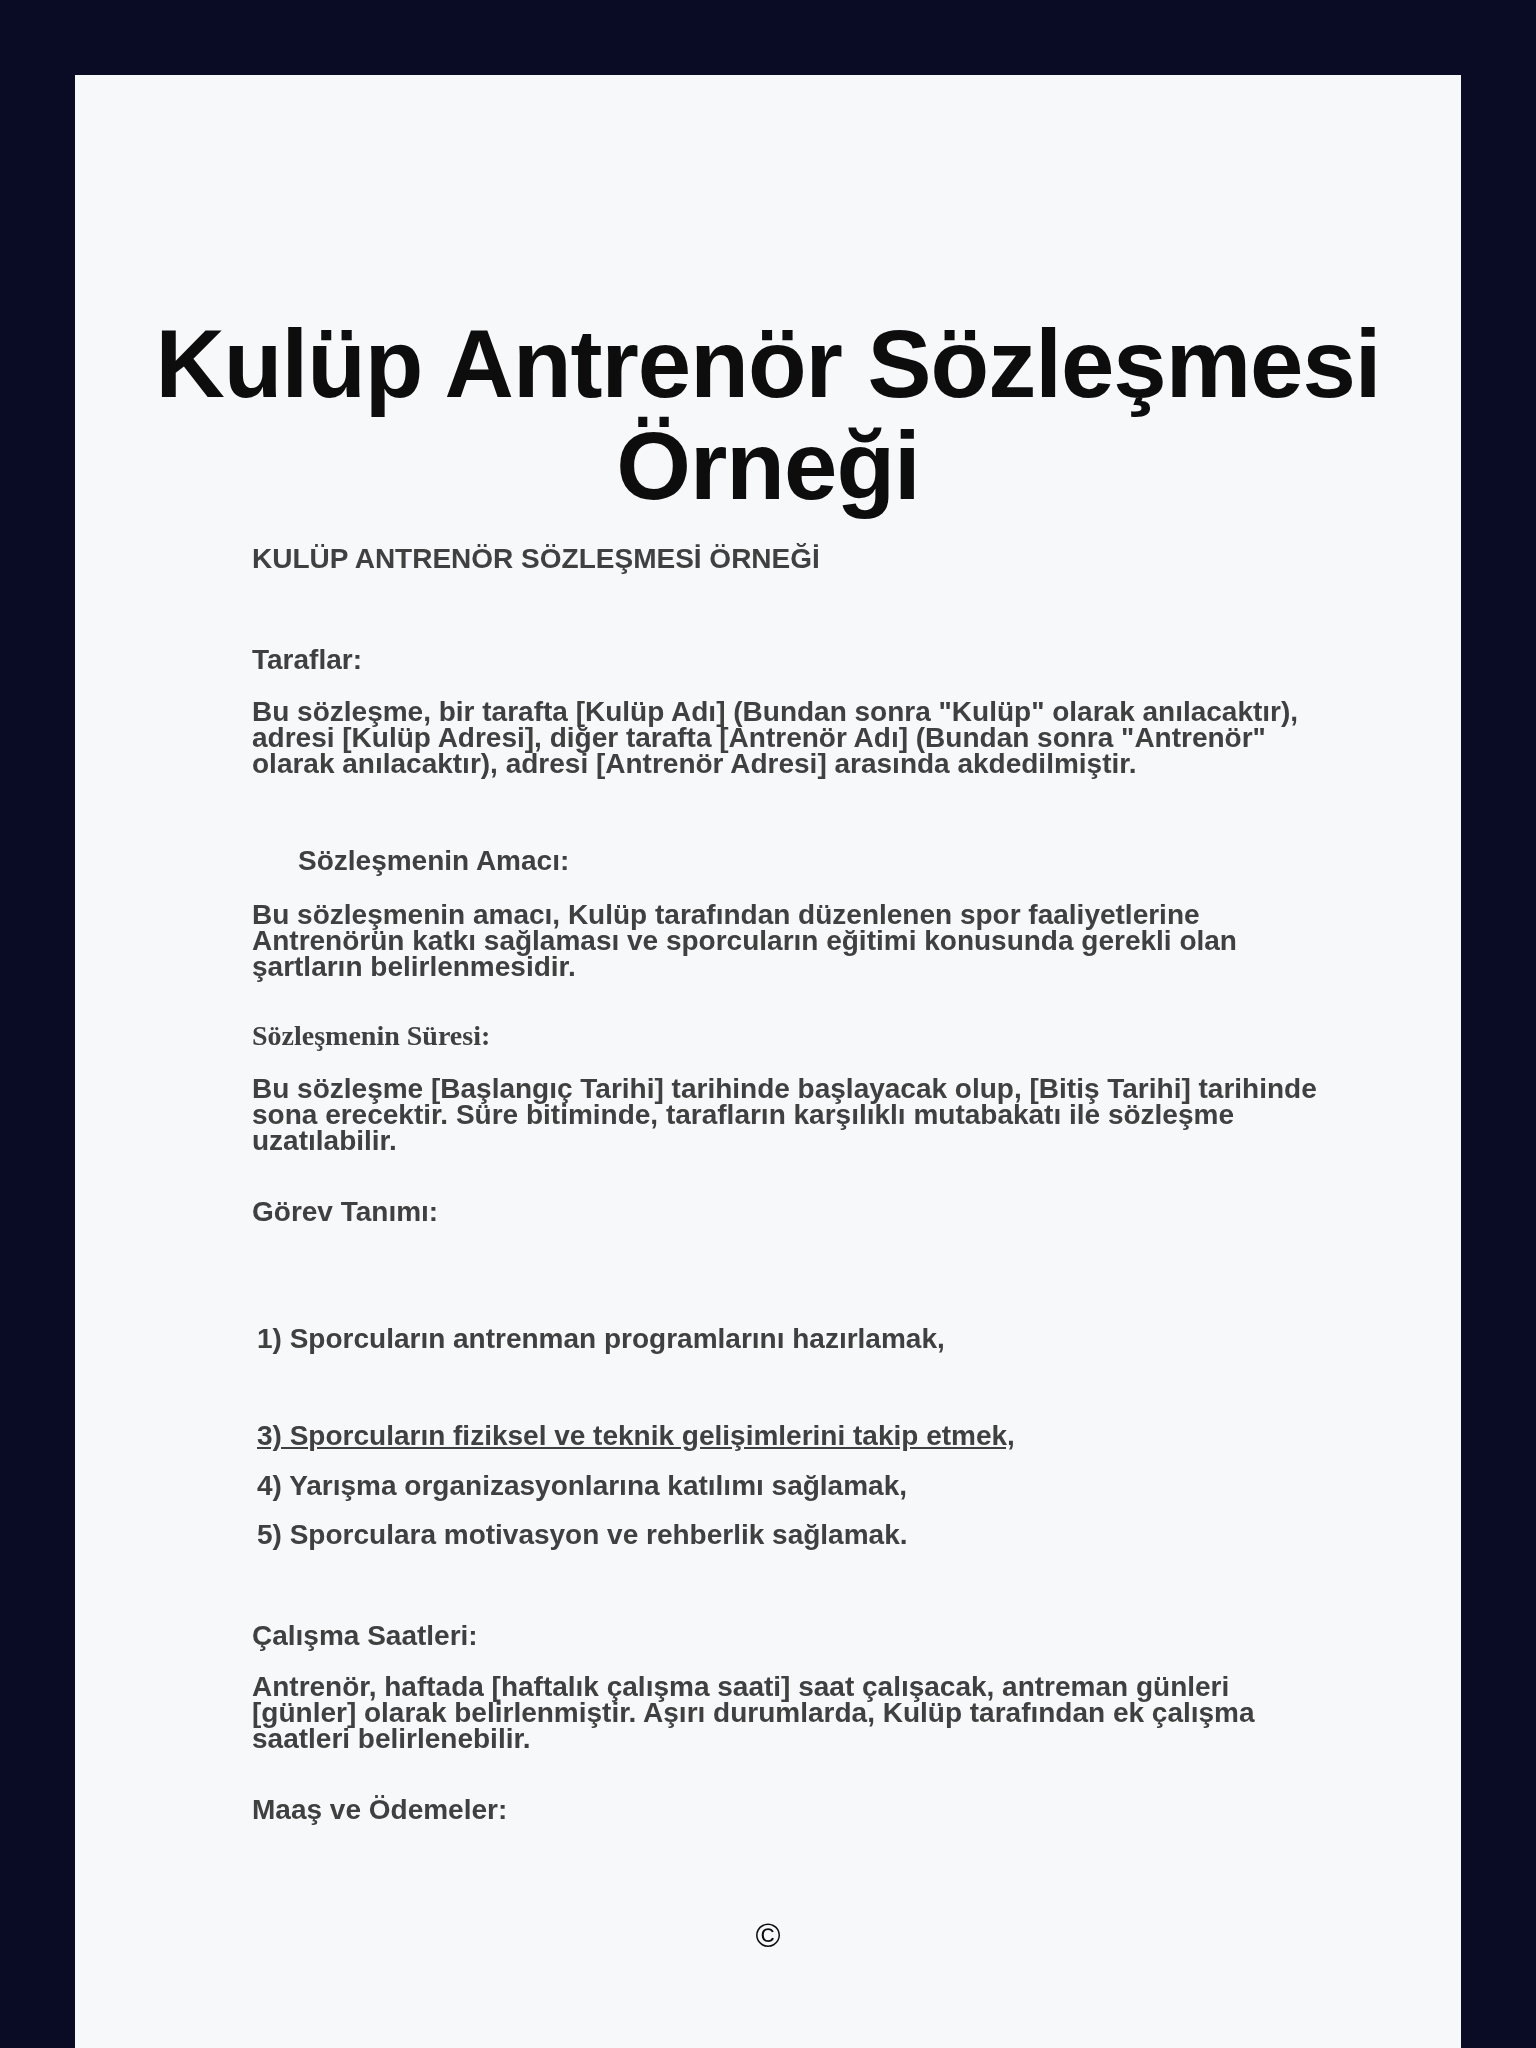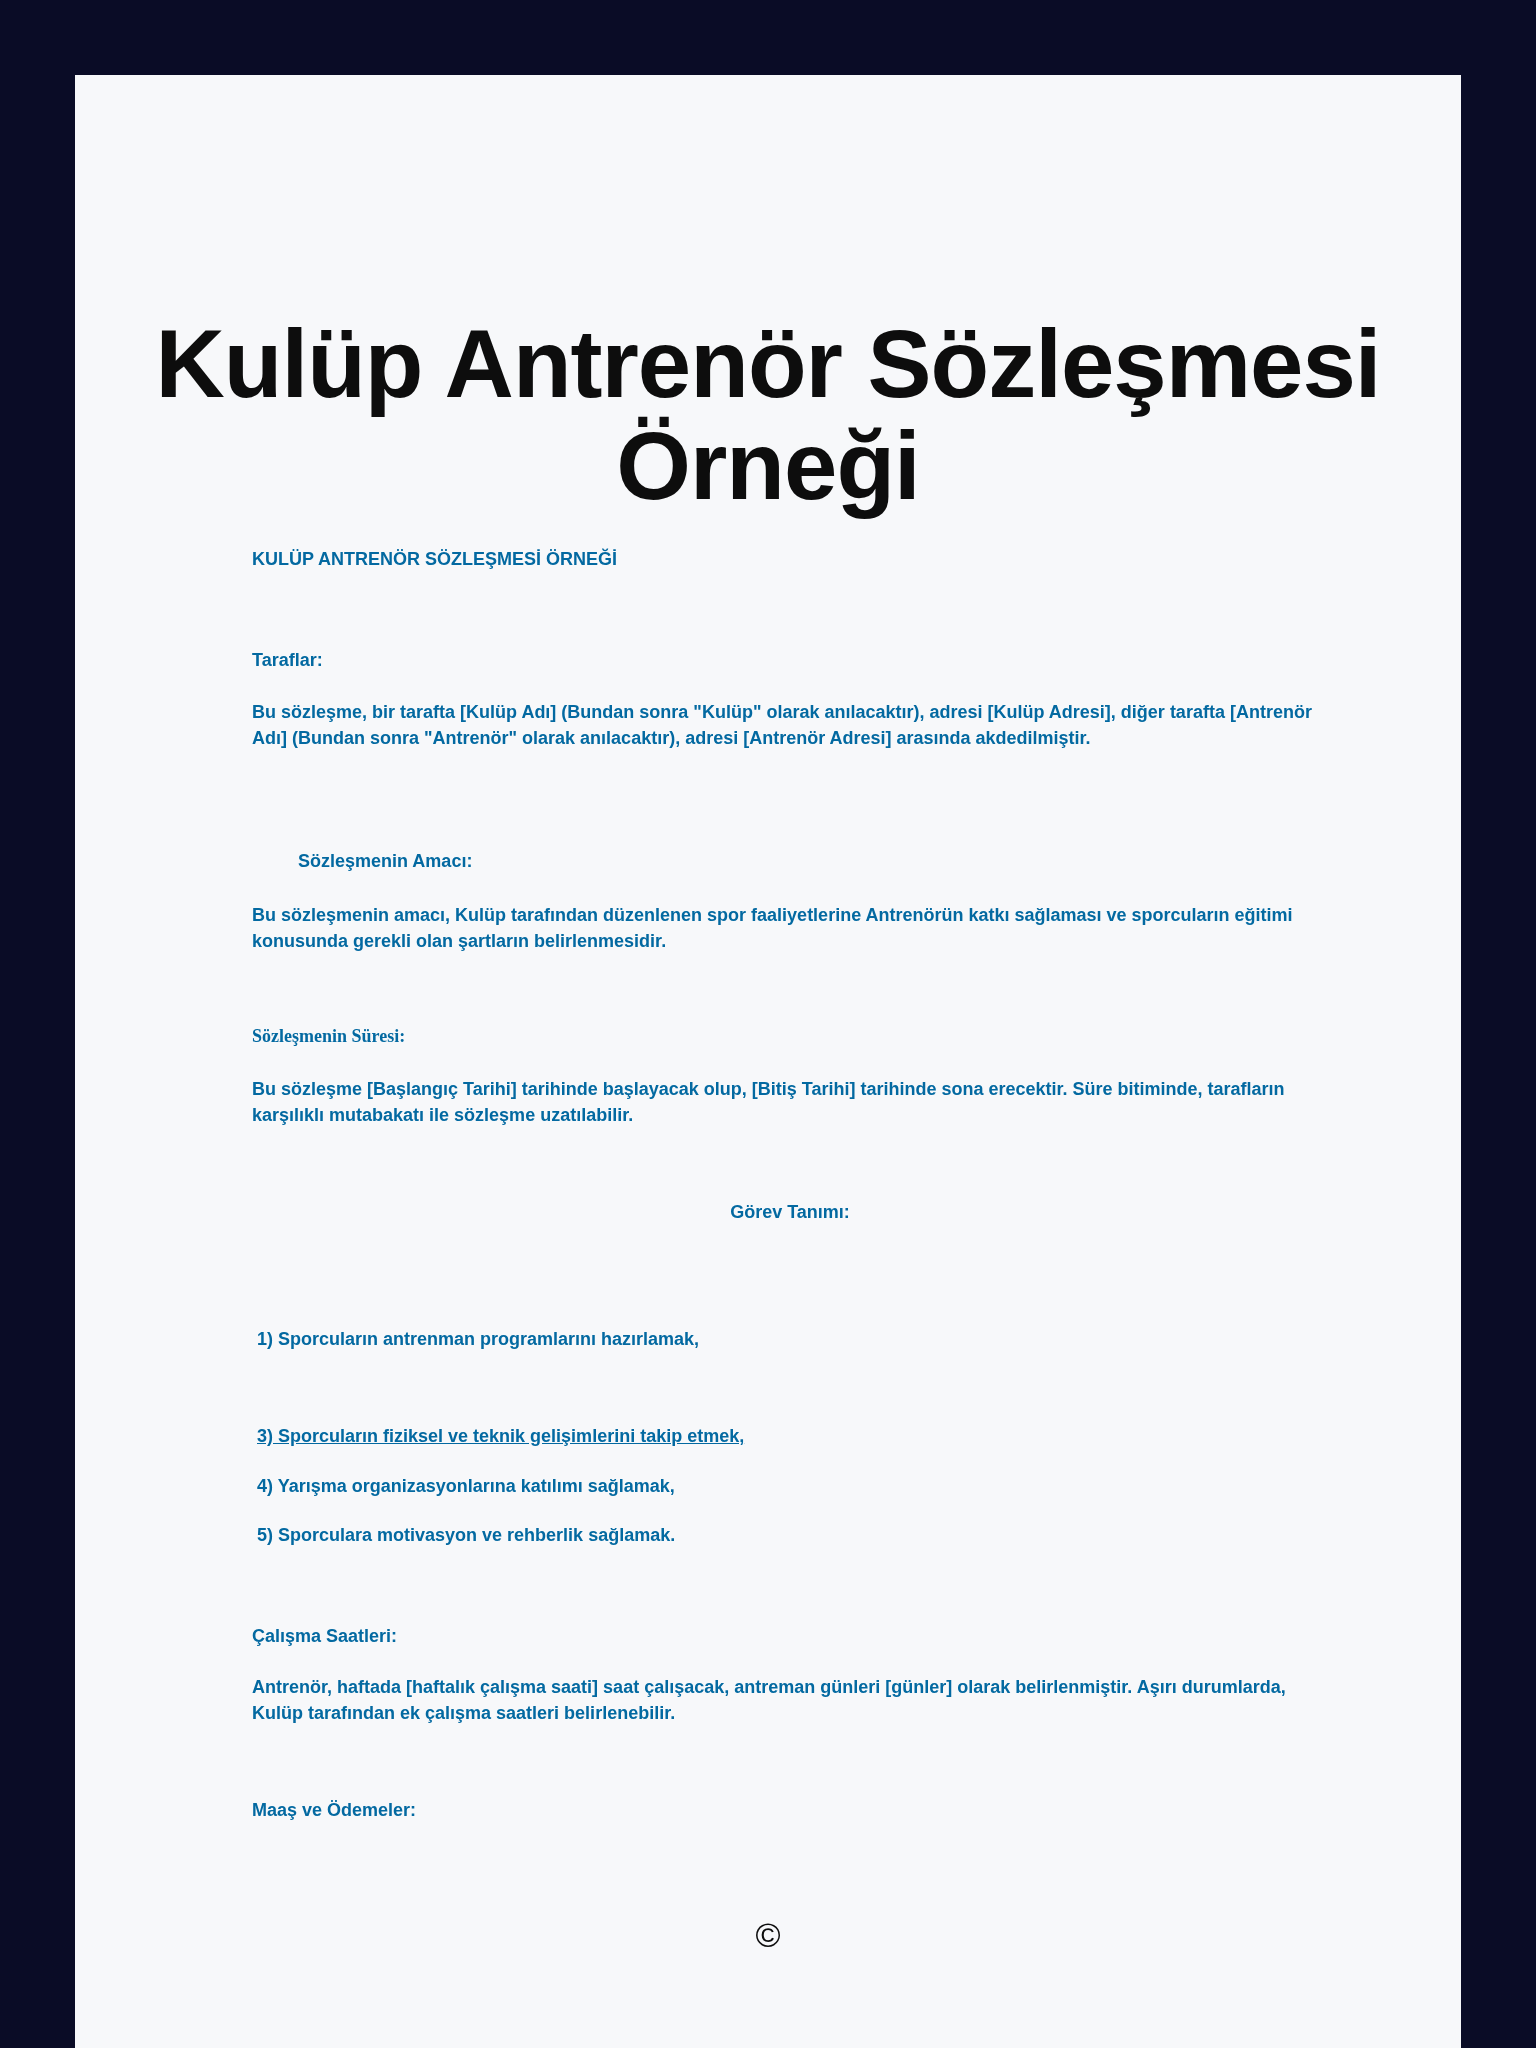--- a/index.html
+++ b/index.html
@@ -40,10 +40,10 @@
     position: absolute;
     left: 177px;
     width: 1076px;
-    font-size: 18px;
+    font-size: 28px;
     line-height: 26px;
     font-weight: 700;
-    color: #0369a1;
+    color: #404040;
   }
   .sec-item { left: 182px; }
 

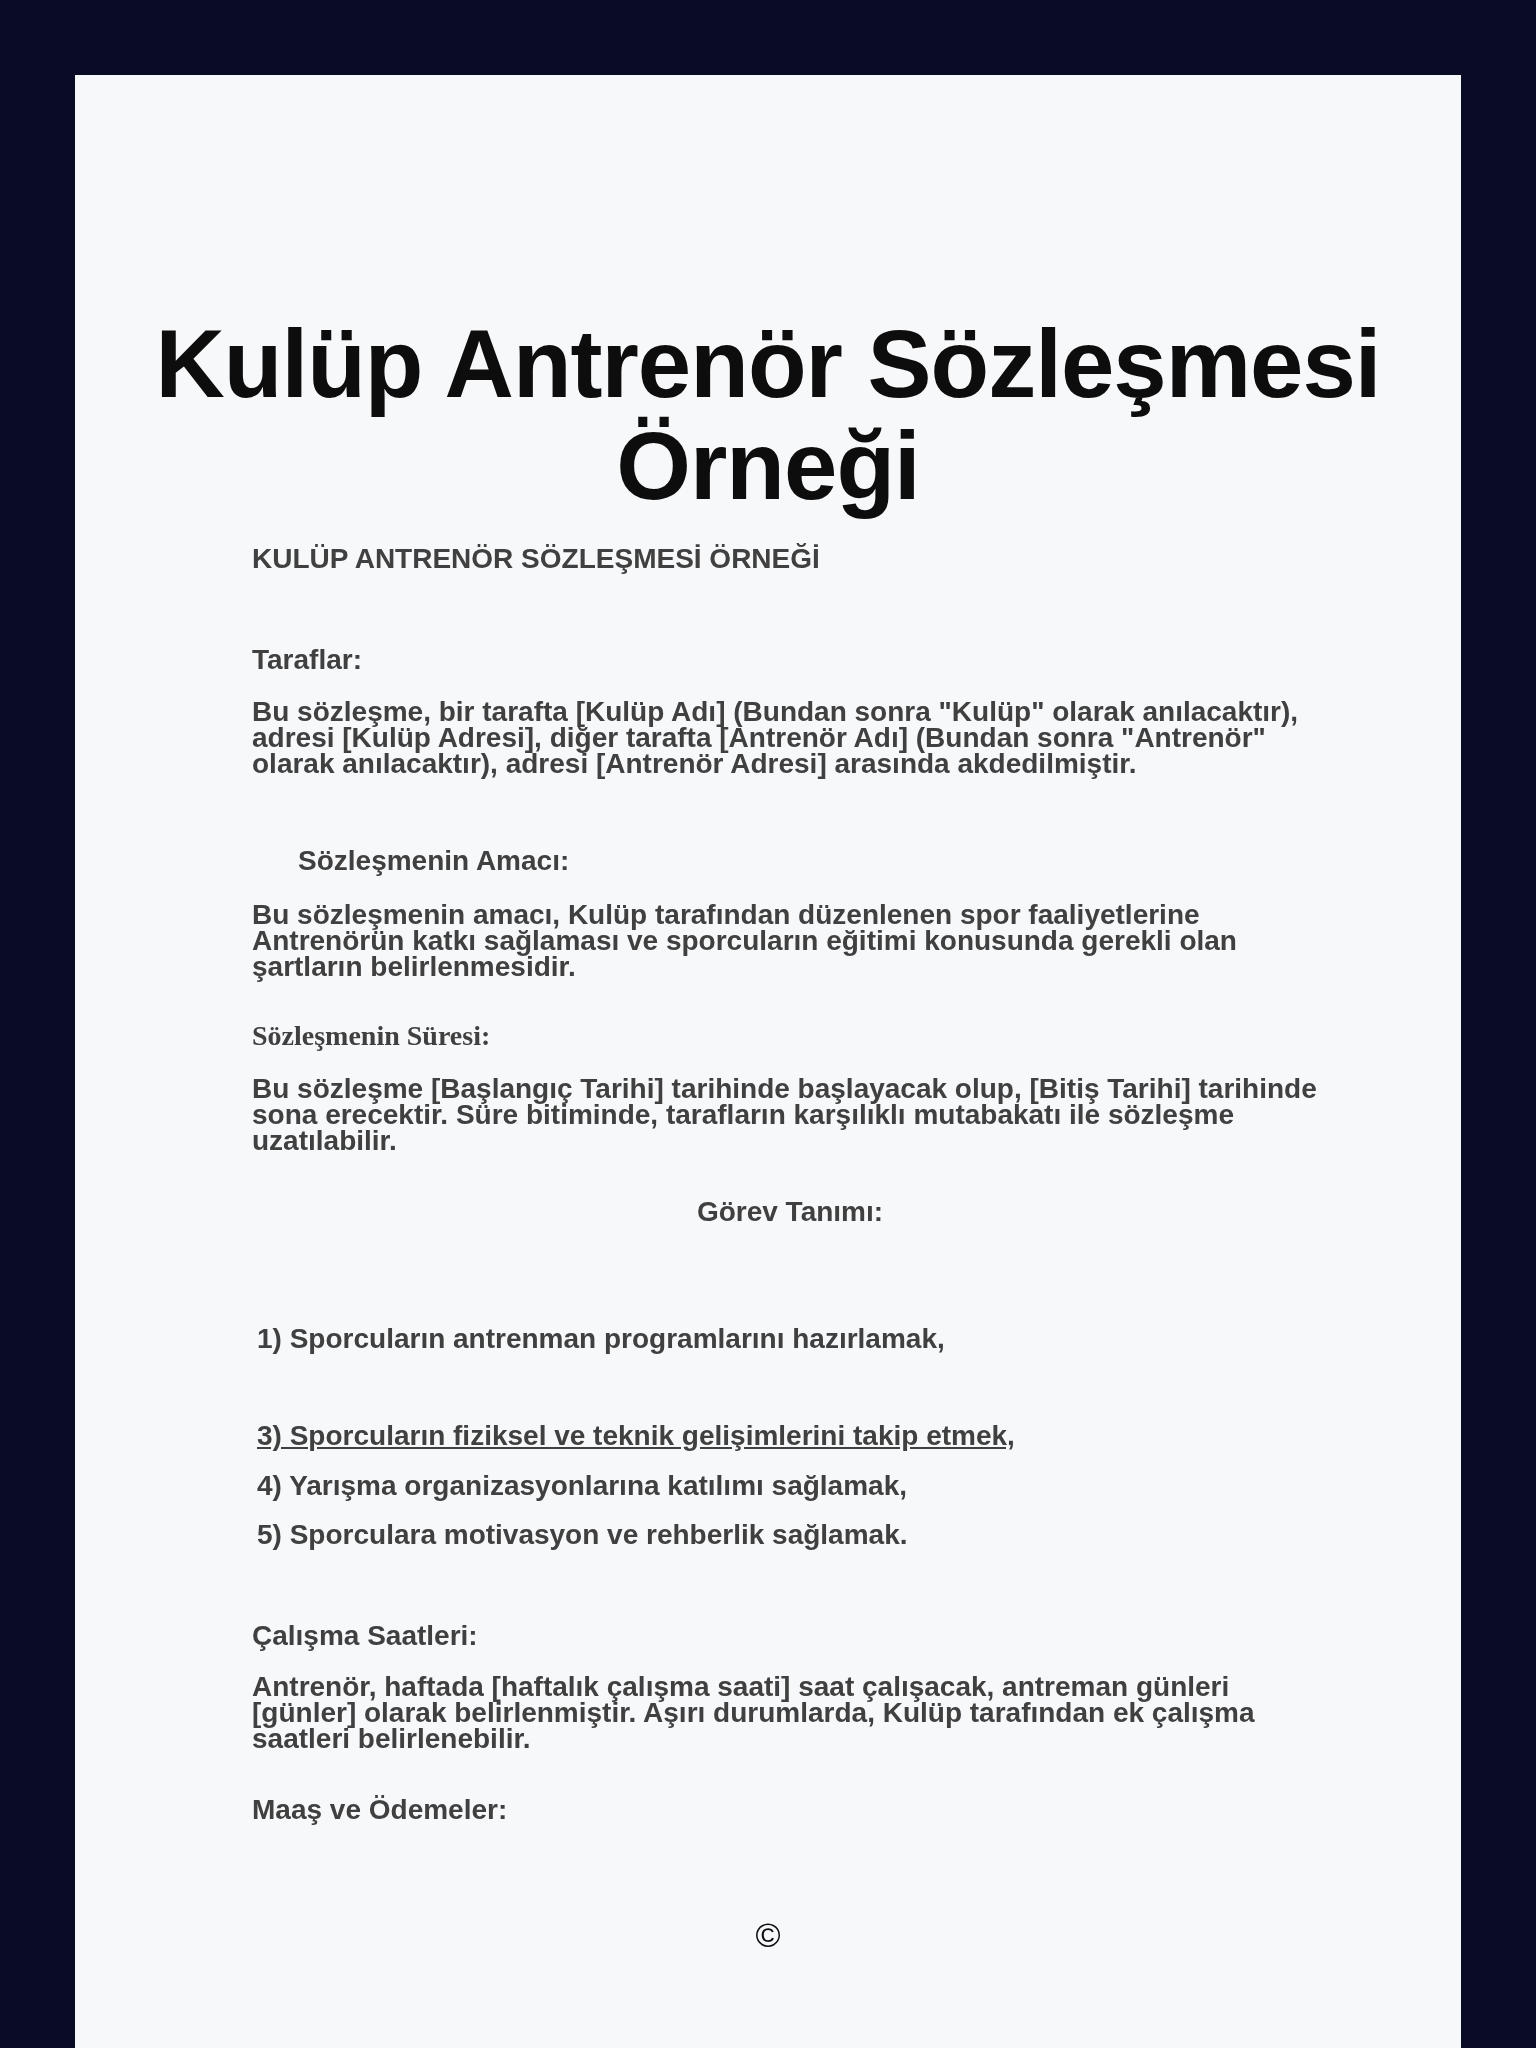--- a/index.html
+++ b/index.html
@@ -54,7 +54,7 @@
   #p-amac       { top: 827px; }
   #h-sure       { top: 948px; font-family: Liberation Serif, serif; }
   #p-sure       { top: 1001px; }
-  #h-gorev      { top: 1124px; text-align: center; }
+  #h-gorev      { top: 1124px; }
   #p-gorev      { top: 1176px; }
   #li-1         { top: 1251px; }
   #li-2         { top: 1300px; }

